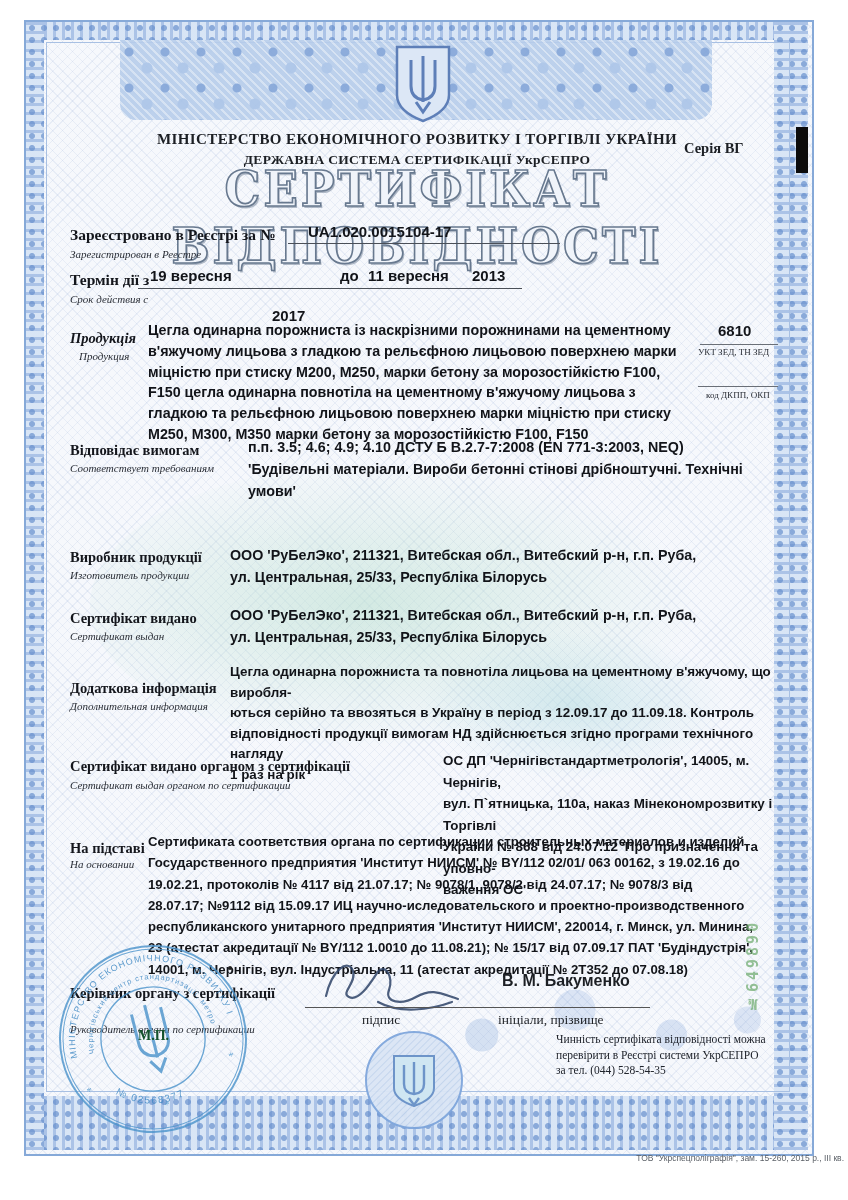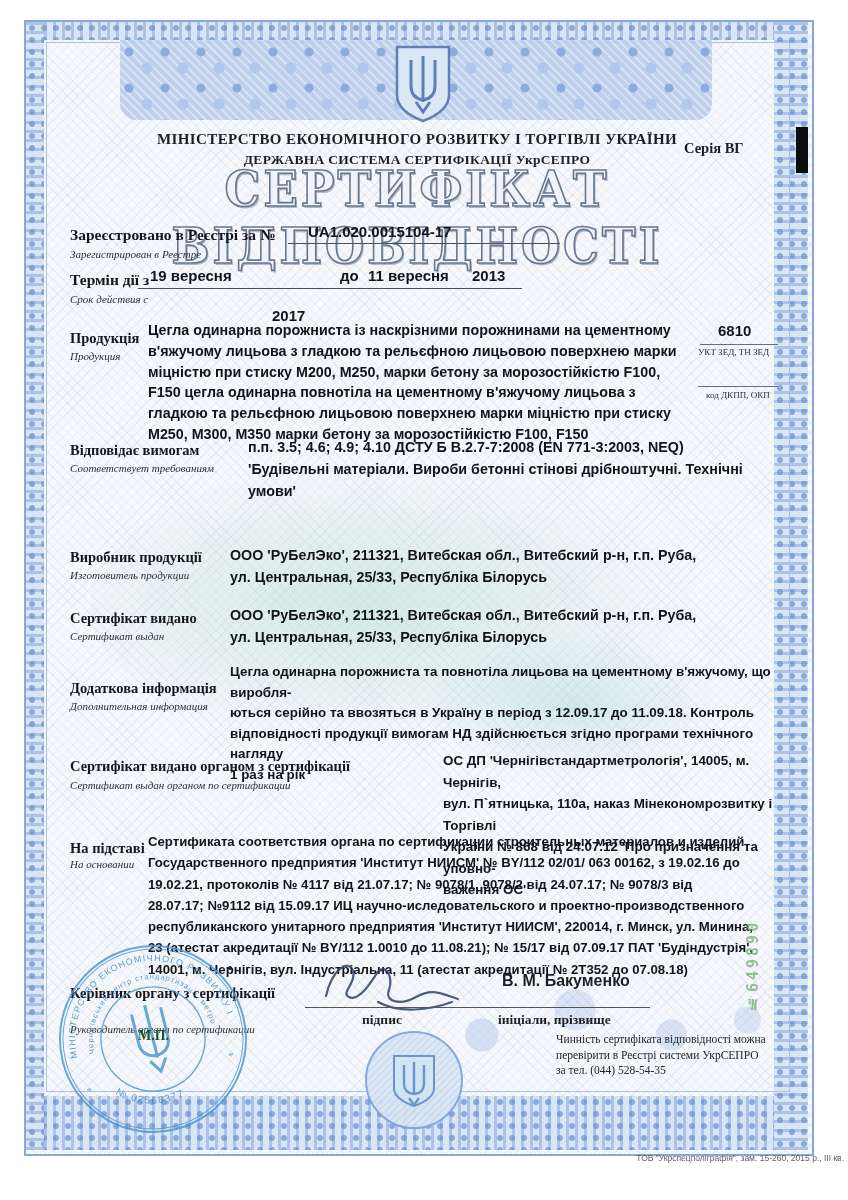--- a/index.html
+++ b/index.html
@@ -112,7 +112,7 @@
 <div class="abs val" style="left:472px;top:267px;font-size:15px;">2013</div>
 <div class="abs uline" style="left:138px;top:288px;width:384px;"></div>
 
-<div class="abs lbl" style="left:70px;top:330px;">Продукція</div>
+<div class="abs lbl" style="left:70px;top:330px;font-style:italic;">Продукція</div>
 <div class="abs lbl-ru" style="left:70px;top:350px;">Продукция</div>
 <div class="abs val" style="left:148px;top:320px;width:540px;font-size:14.3px;line-height:20.8px;">Цегла одинарна порожниста із наскрізними порожнинами на цементному
 в'яжучому лицьова з гладкою та рельєфною лицьовою поверхнею марки

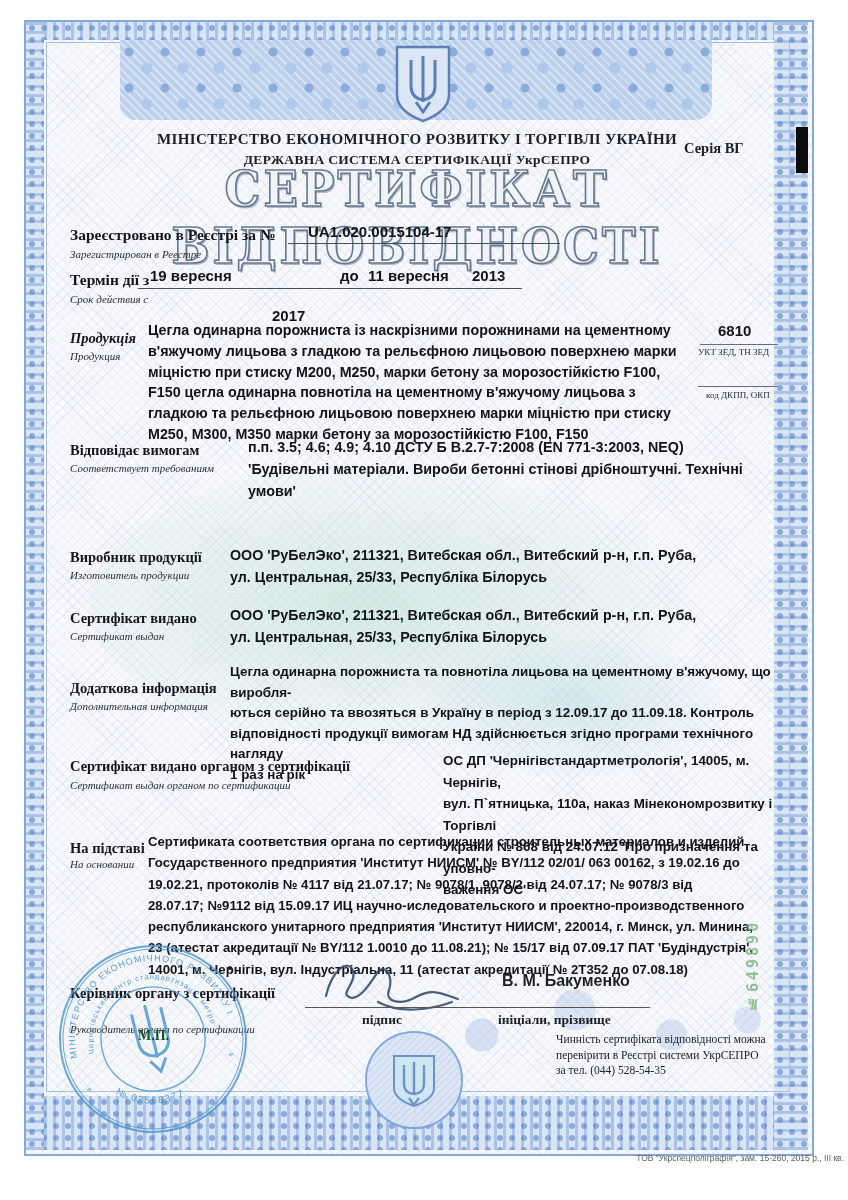--- a/index.html
+++ b/index.html
@@ -113,7 +113,7 @@
 <div class="abs uline" style="left:138px;top:288px;width:384px;"></div>
 
 <div class="abs lbl" style="left:70px;top:330px;font-style:italic;">Продукція</div>
-<div class="abs lbl-ru" style="left:70px;top:350px;">Продукция</div>
+<div class="abs lbl-ru" style="left:79px;top:350px;">Продукция</div>
 <div class="abs val" style="left:148px;top:320px;width:540px;font-size:14.3px;line-height:20.8px;">Цегла одинарна порожниста із наскрізними порожнинами на цементному
 в'яжучому лицьова з гладкою та рельєфною лицьовою поверхнею марки
 міцністю при стиску М200, М250,  марки бетону за морозостійкістю F100,

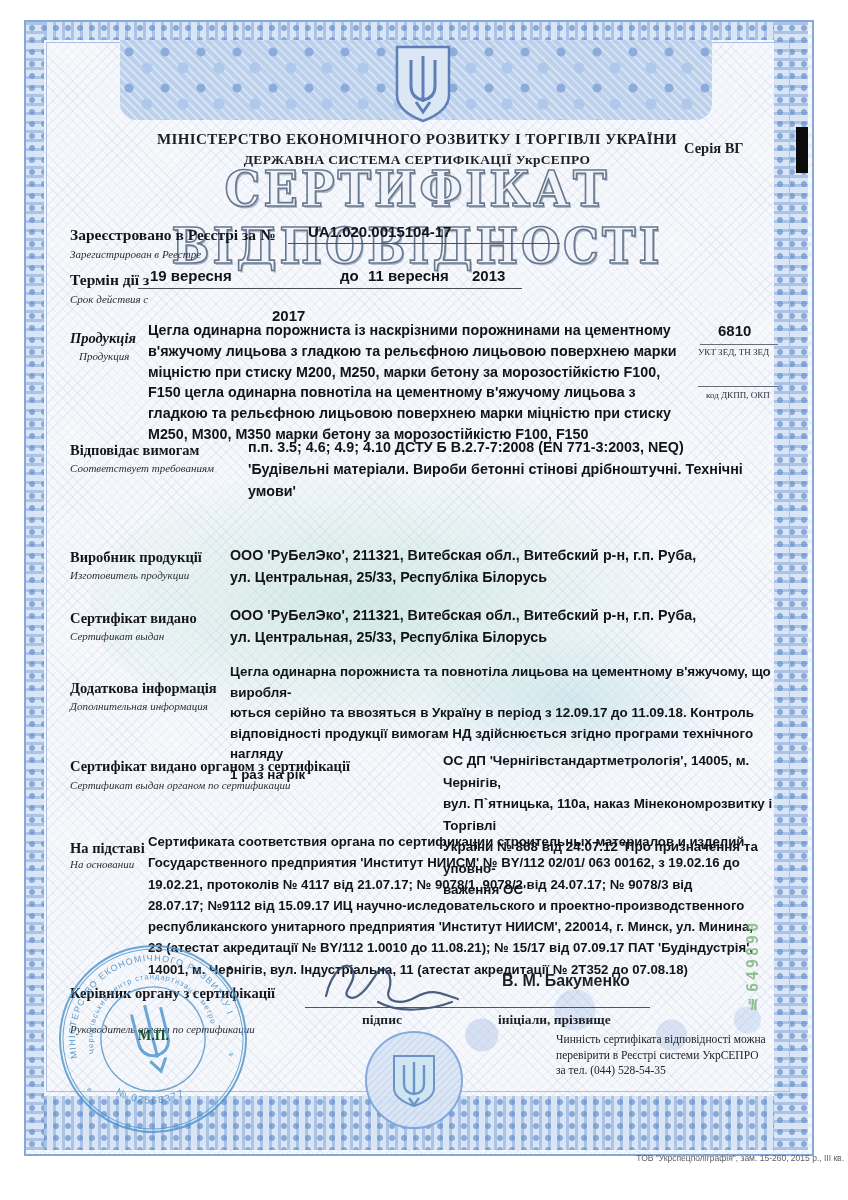--- a/index.html
+++ b/index.html
@@ -66,7 +66,7 @@
     font-family:"Liberation Sans",sans-serif;font-size:8.5px;color:#5a5f66;}
   .mp{left:138px;top:1028px;font-weight:bold;font-size:14px;color:#14532d;}
   .dot{left:228px;top:966px;width:4px;height:4px;border-radius:50%;background:#222;}
-  .sig-caption{font-weight:bold;font-size:13.5px;}
+  .sig-caption{font-weight:normal;font-size:13.5px;}
   .name{font-family:"Liberation Sans",sans-serif;font-weight:bold;font-size:16px;}
 </style>
 </head>

